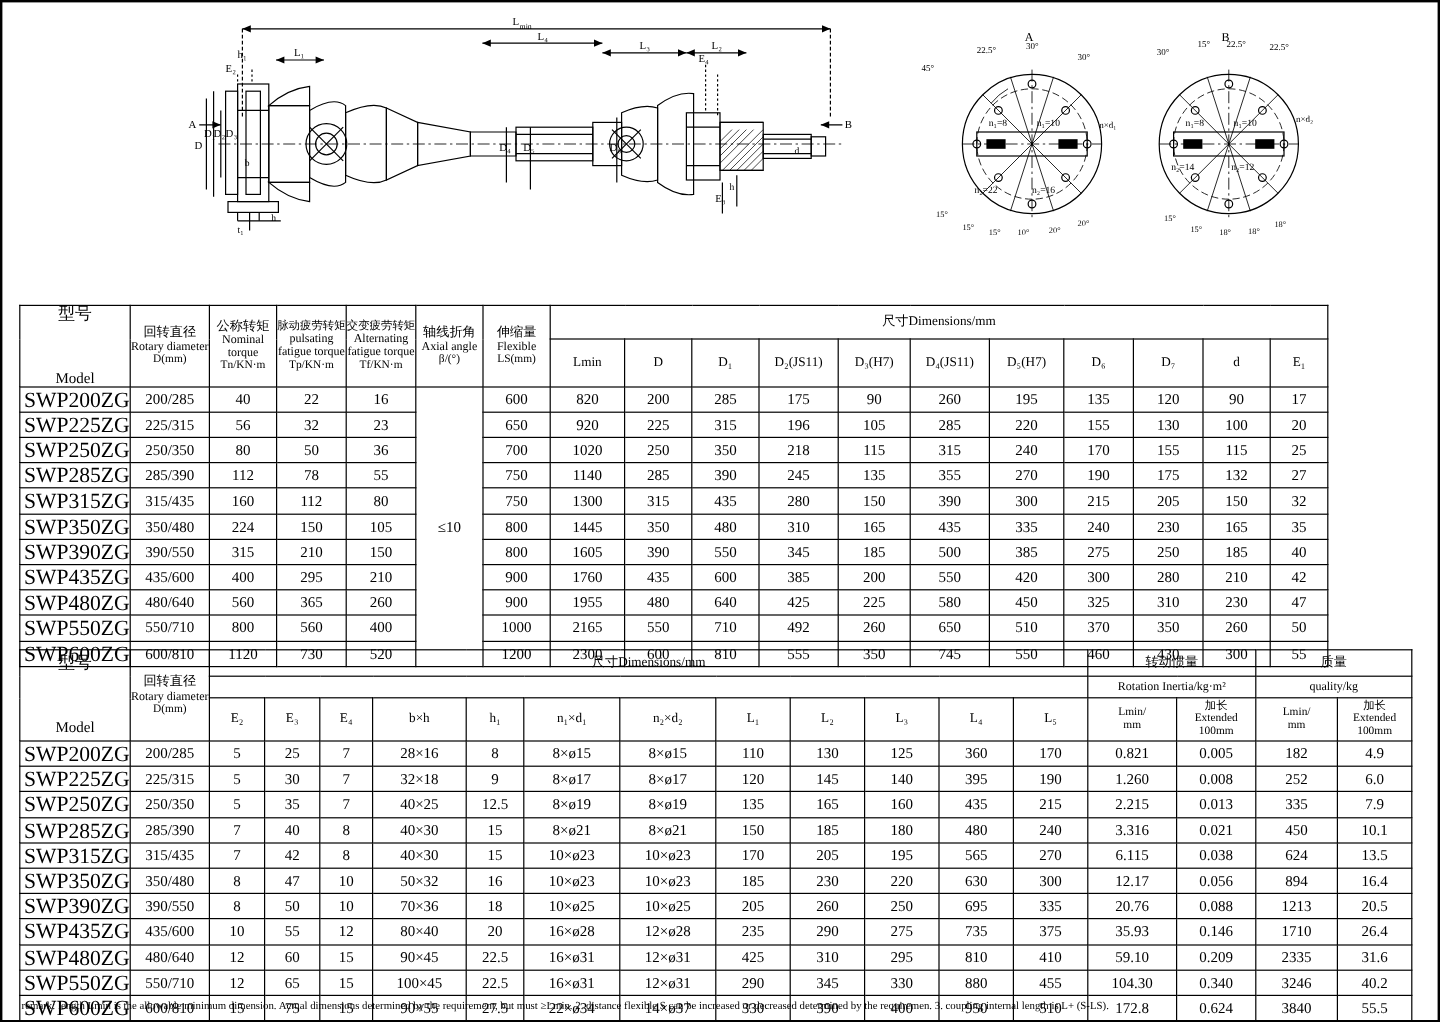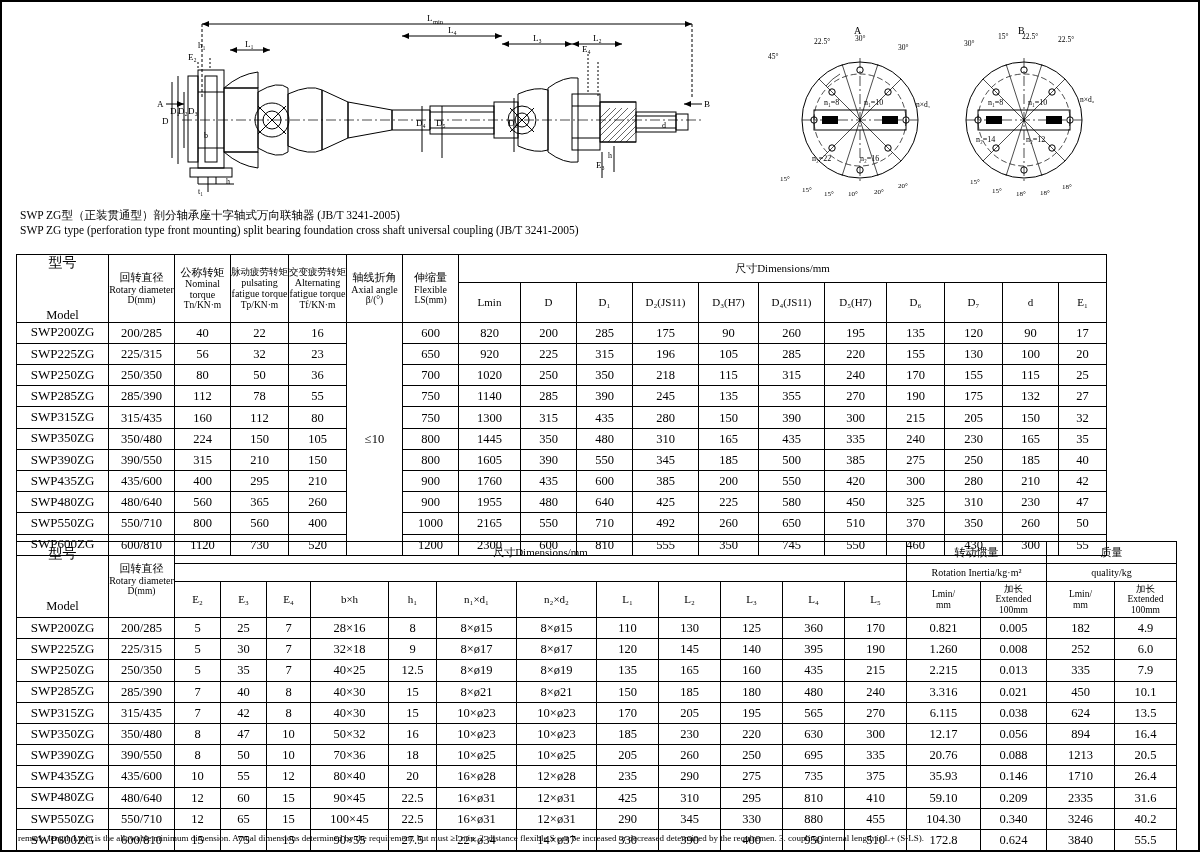--- a/index.html
+++ b/index.html
@@ -290,10 +290,6 @@
     </svg>
   </div>
 
-  <div class="titles">
-    <div>SWP ZG型（正装贯通型）剖分轴承座十字轴式万向联轴器 (JB/T 3241-2005)</div>
-    <div>SWP ZG type (perforation type front mounting) split bearing foundation cross shaft universal coupling (JB/T 3241-2005)</div>
-  </div>
 
   <div class="tbl-wrap" style="top:252px;">
     <table id="t1">

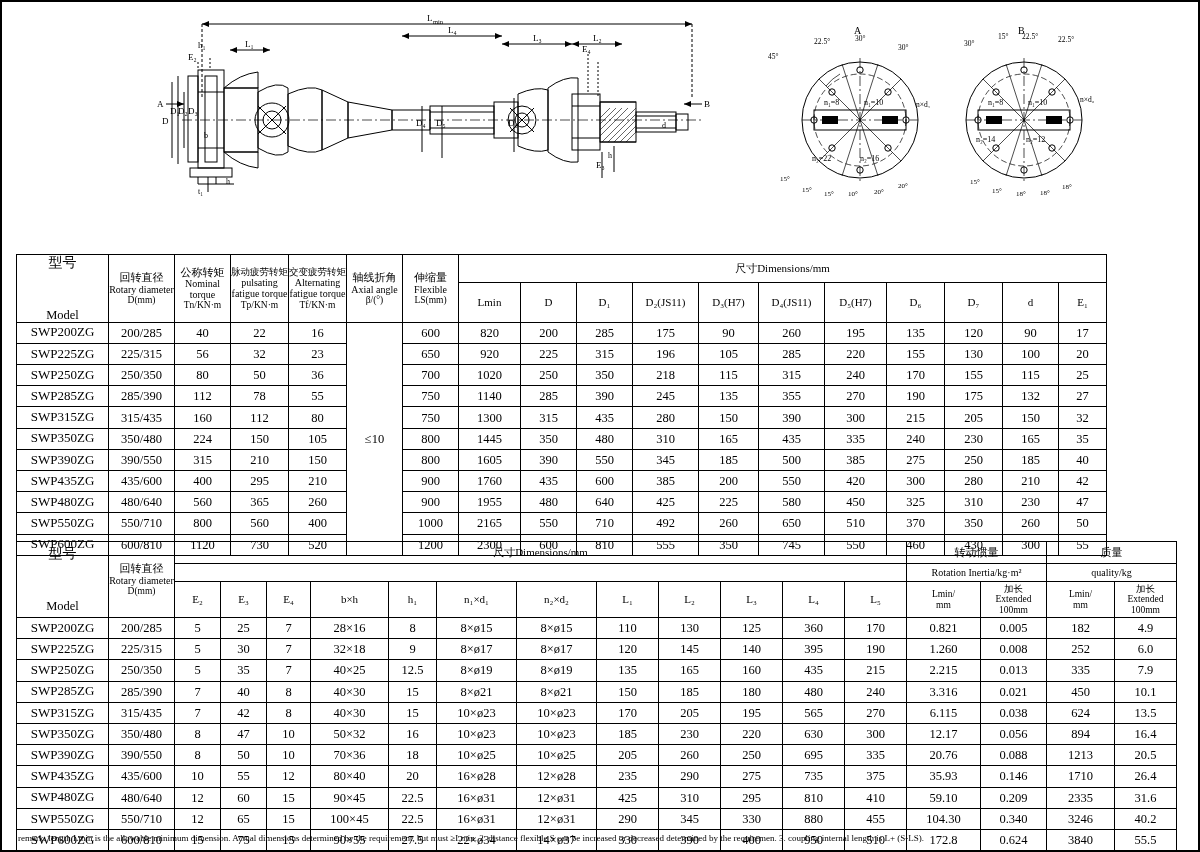--- a/index.html
+++ b/index.html
@@ -38,7 +38,7 @@
   .hdr .cn { font-size:11px; }
   .hdr .en { font-size:10px; }
   .hdr .sm { font-size:9.5px; }
-  .modelcell { font-size:13px; }
+  .modelcell { font-size:18px;text-align:right; }
   .tall { height:58px; }
   .row td { height:21.2px; }
   .dims-title { font-size:13.5px; }

